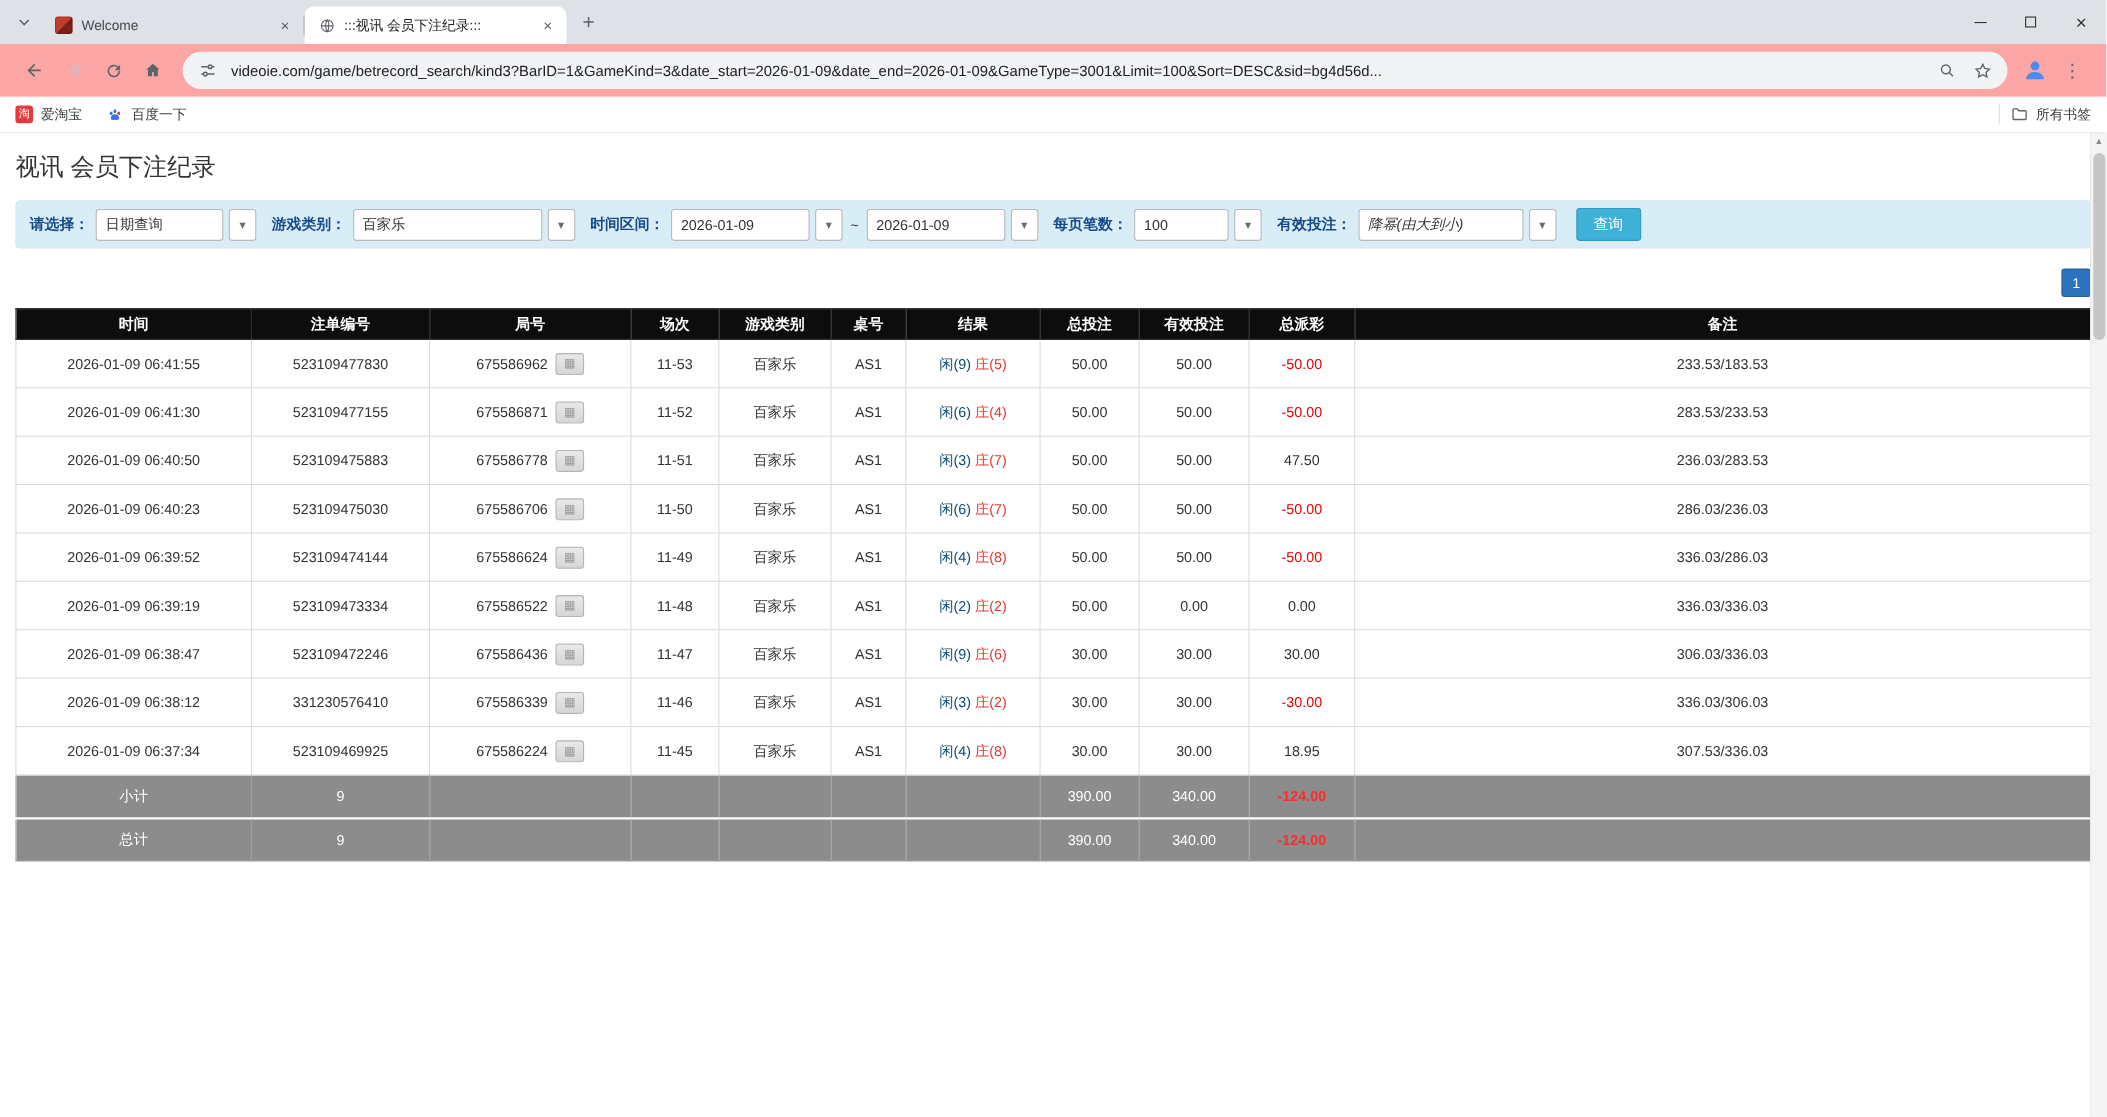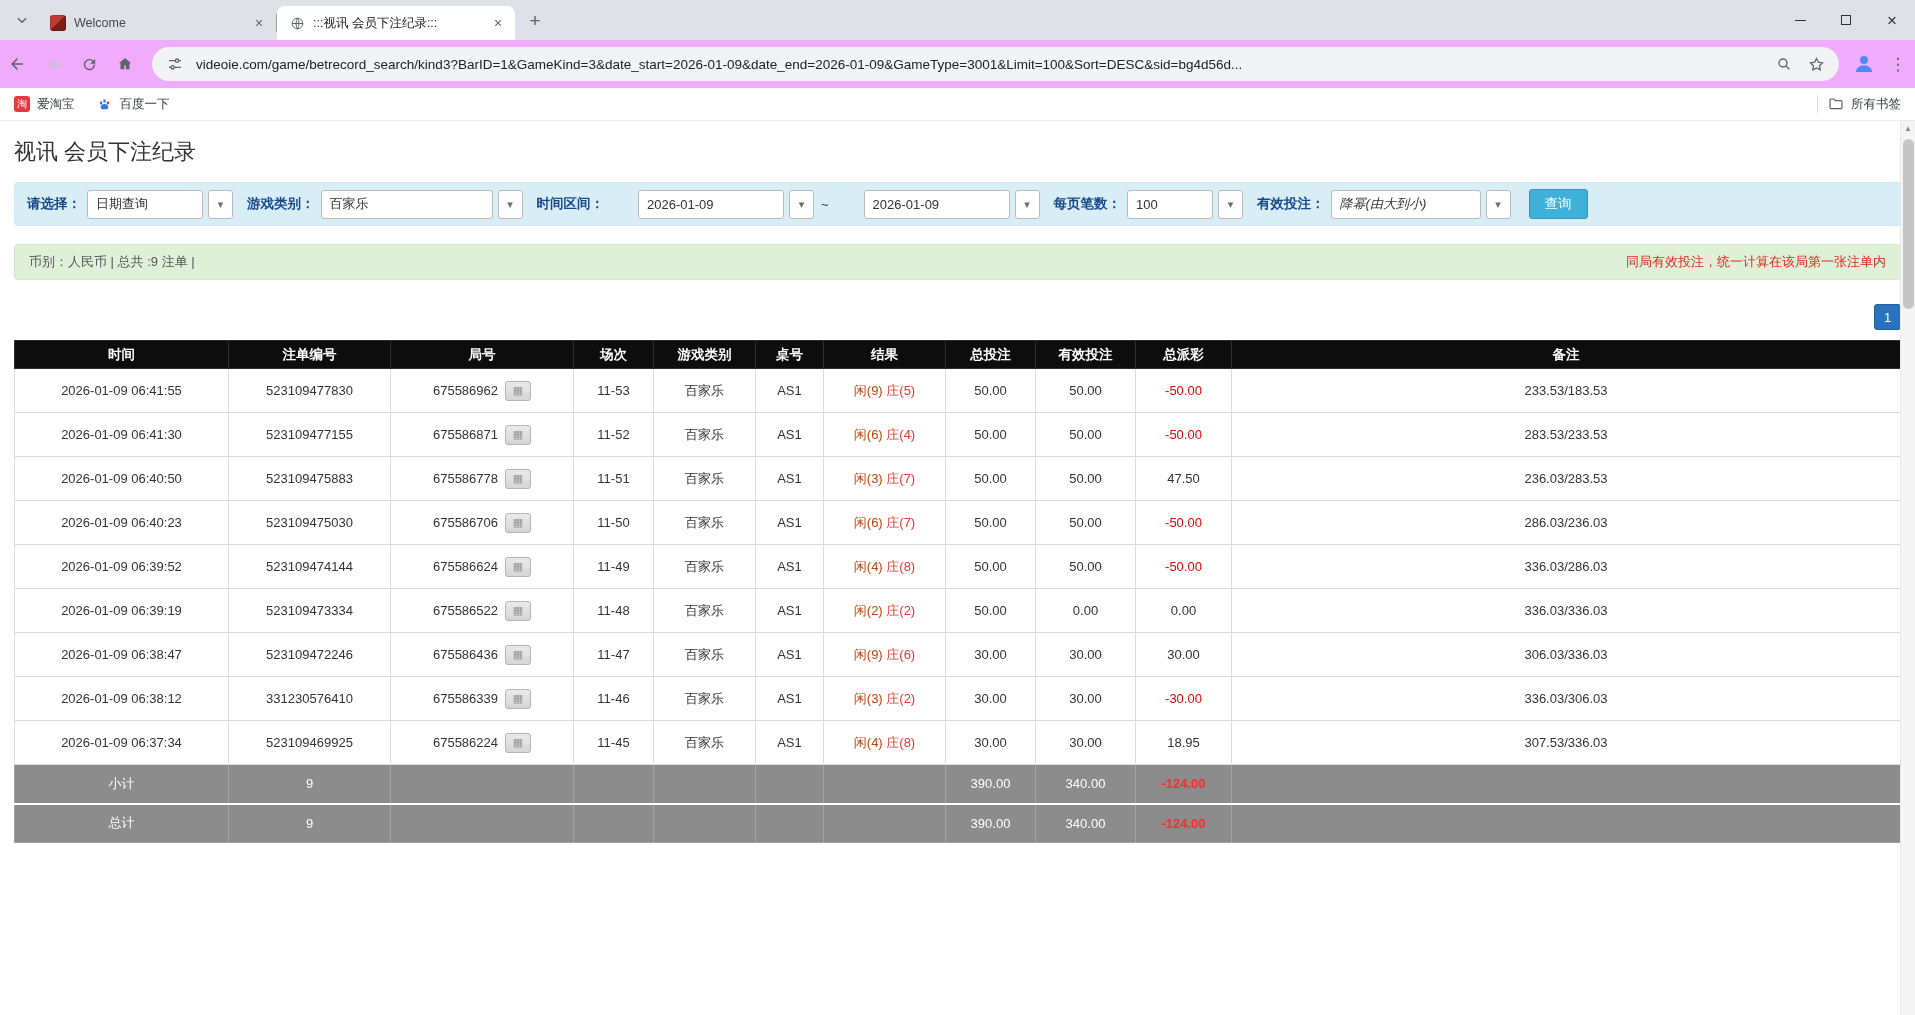--- a/index.html
+++ b/index.html
@@ -24,7 +24,7 @@
   .wc-max { width:10px; height:10px; border:1px solid #303134; display:inline-block; }
   .wc-x { font-size:17px; line-height:1; }
 
-  .navbar { height:48px; background:#f0abfc; display:flex; align-items:center; padding:0 0; gap:2px; }
+  .navbar { height:48px; background:#fca5a5; display:flex; align-items:center; padding:0 14px; gap:2px; }
   .nav-icon { width:34px; height:34px; display:flex; align-items:center; justify-content:center; color:#5f6368; border:none; background:transparent; border-radius:50%; font-size:17px; }
   .nav-icon.disabled { color:#c0c4c9; }
   .addressbar { flex:1; height:34px; margin:0 8px; background:#f1f3f4; border-radius:17px; display:flex; align-items:center; padding:0 12px; gap:10px; min-width:0; }

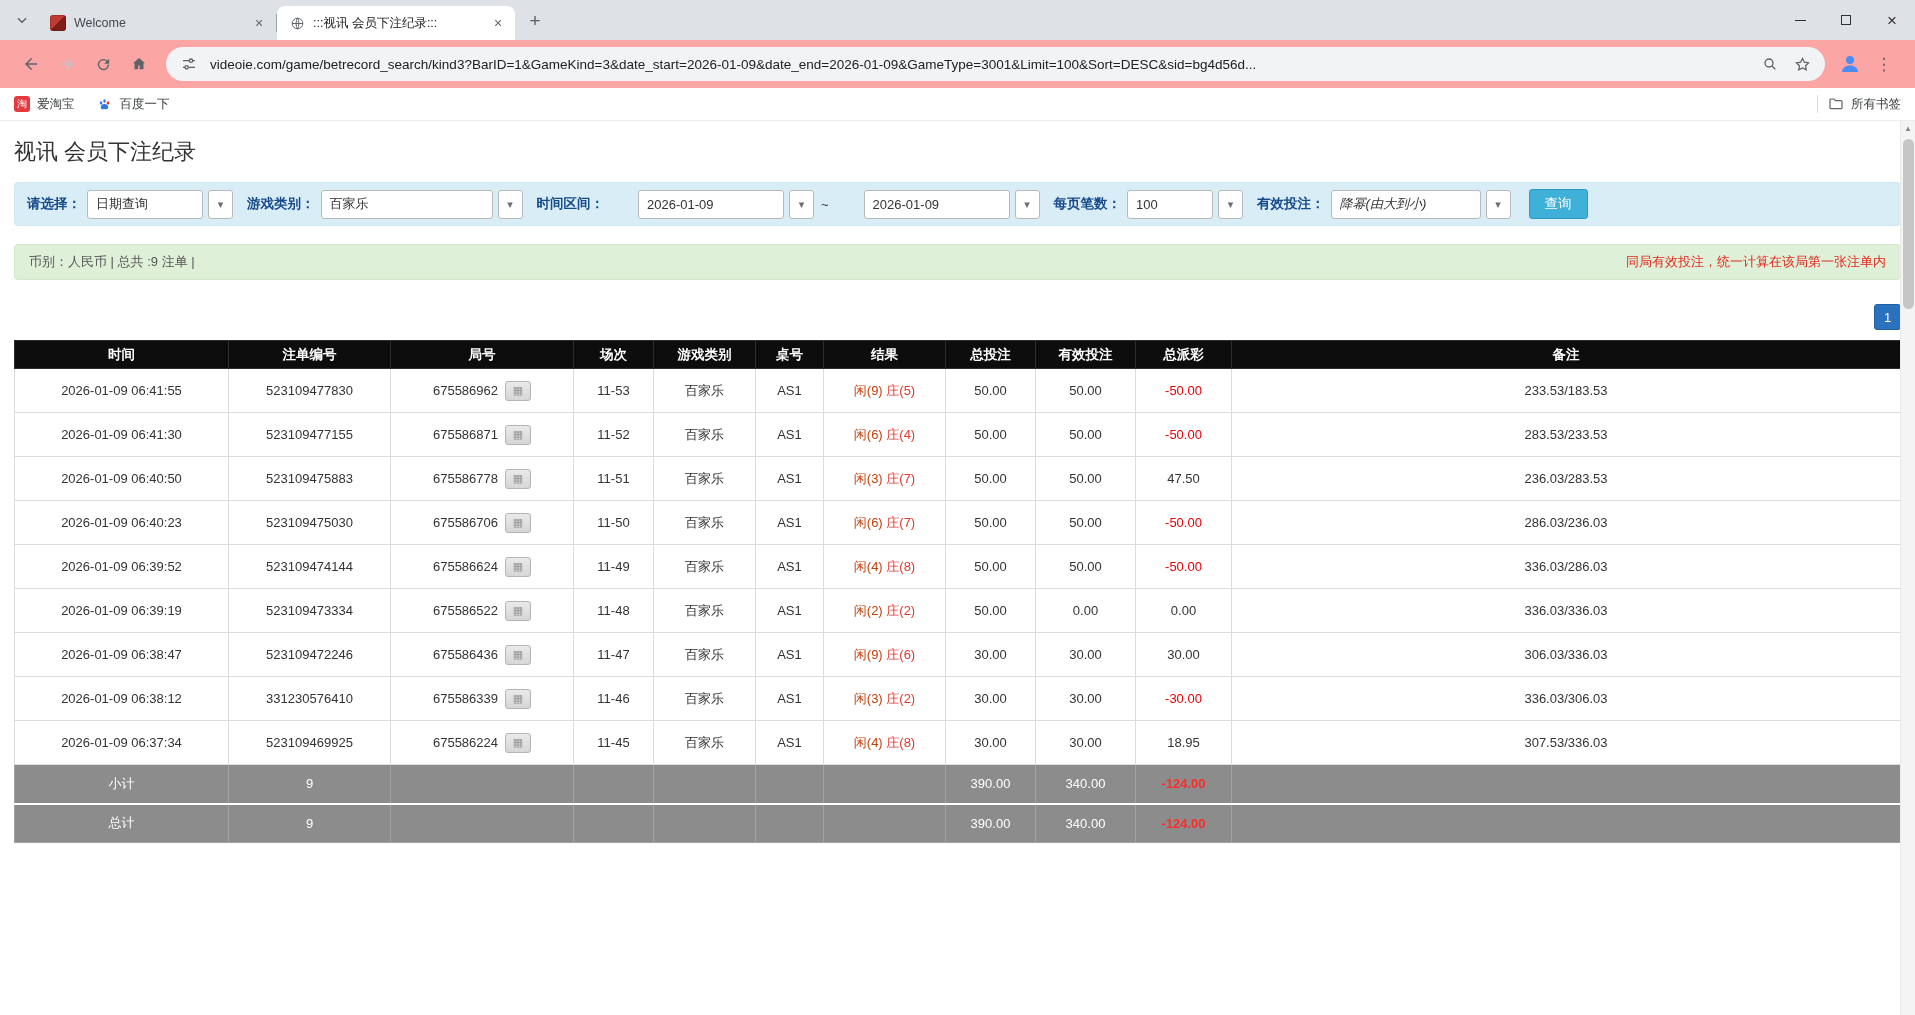--- a/index.html
+++ b/index.html
@@ -50,7 +50,7 @@
   .combo { background:#fff; border:1px solid #b9b9b9; border-radius:3px; height:29px; display:flex; align-items:center; padding:0 8px; font-size:13px; color:#333; }
   .combo-val { white-space:nowrap; overflow:hidden; }
   .combo-btn { width:25px; height:29px; background:#fff; border:1px solid #b9b9b9; border-radius:3px; color:#6d6d6d; font-size:11px; display:flex; align-items:center; justify-content:center; margin-left:2px; }
-  .w-query { width:116px; } .w-game { width:172px; } .w-date { width:146px;margin-left:28px; } .w-per { width:86px; } .w-sort { width:150px;font-style:italic; }
+  .w-query { width:116px; } .w-game { width:172px; } .w-date { width:126px; } .w-per { width:86px; } .w-sort { width:150px;font-style:italic; }
   .tilde { font-size:13px; color:#333; margin:0 4px; }
   .searchbtn { background:#3fb1d8; border:1px solid #2d9cc3; border-radius:3px; color:#fff; font-size:13.5px; height:30px; padding:0 15px; margin-left:4px; }
 

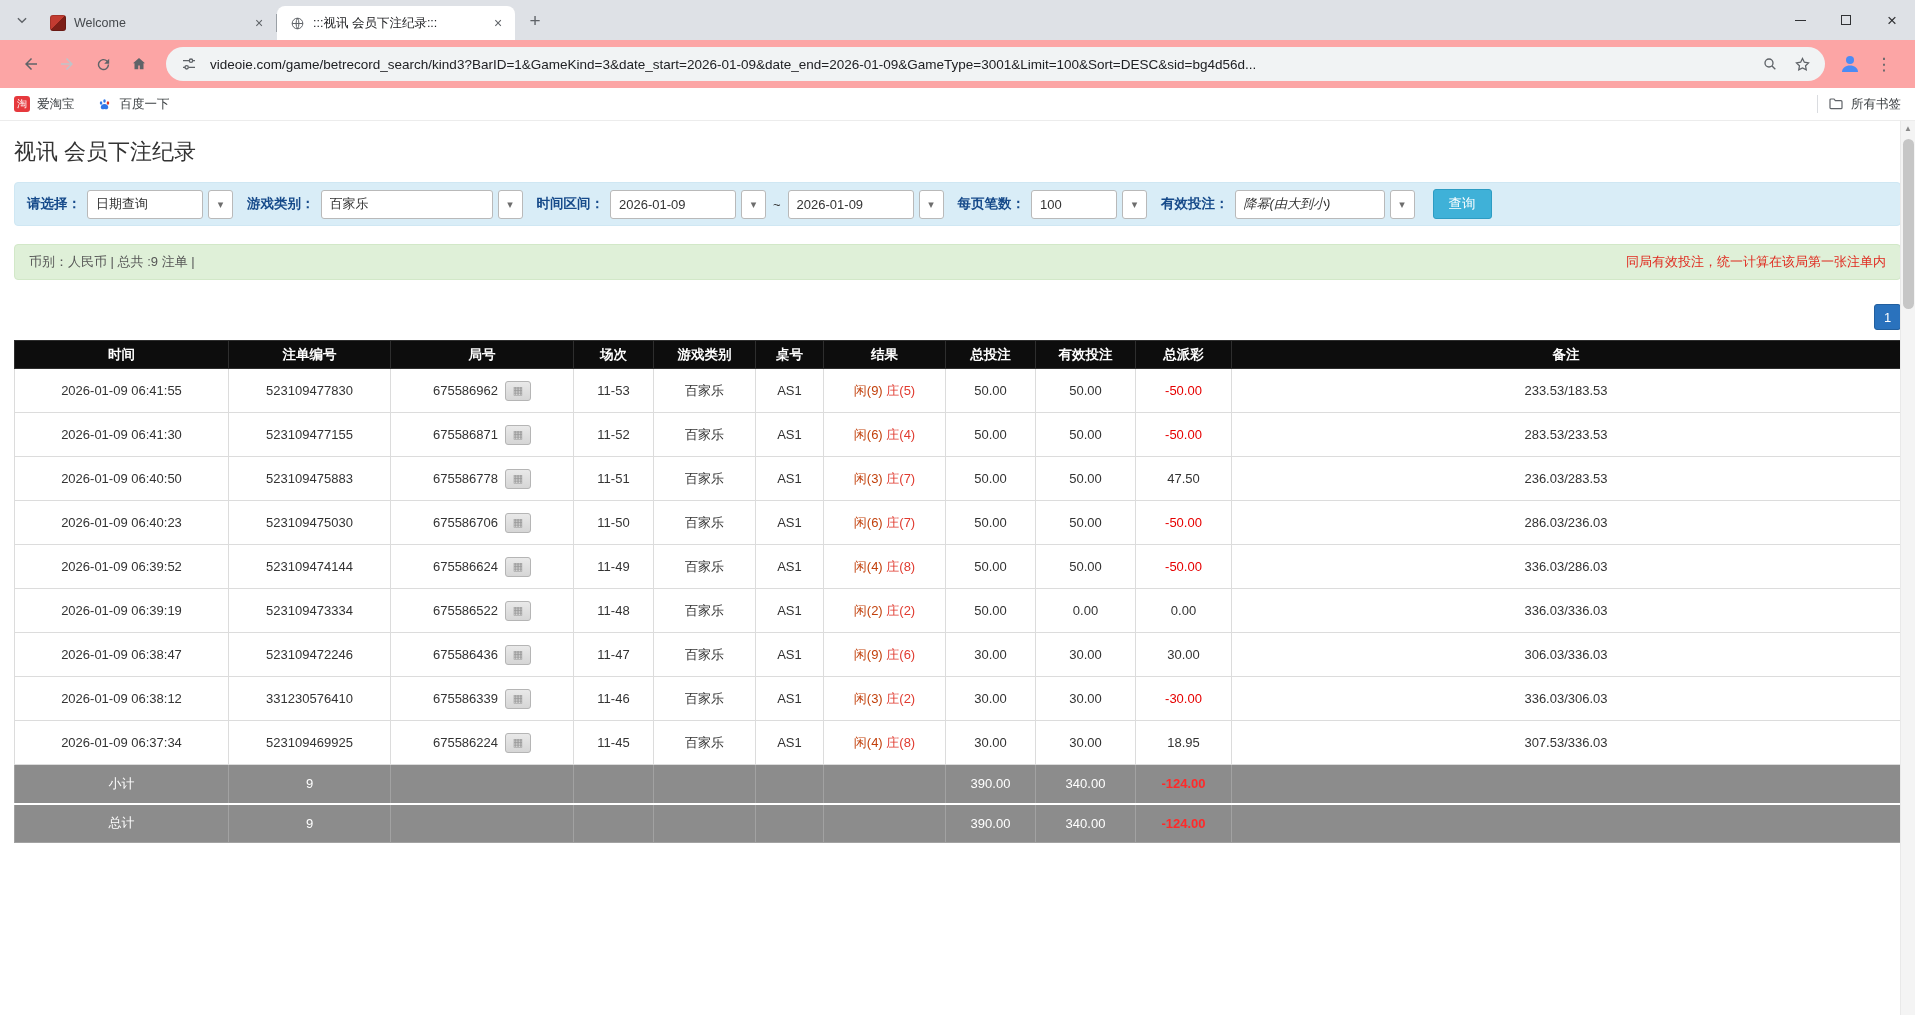--- a/index.html
+++ b/index.html
@@ -245,10 +245,6 @@
     <button class="searchbtn">查询</button>
   </div>
 
-  <div class="summarybar">
-    <span class="sum-left">币别：人民币 | 总共 :9 注单 |</span>
-    <span class="sum-right">同局有效投注，统一计算在该局第一张注单内</span>
-  </div>
 
   <div class="pagerow">
     <button class="pagebtn">1</button>

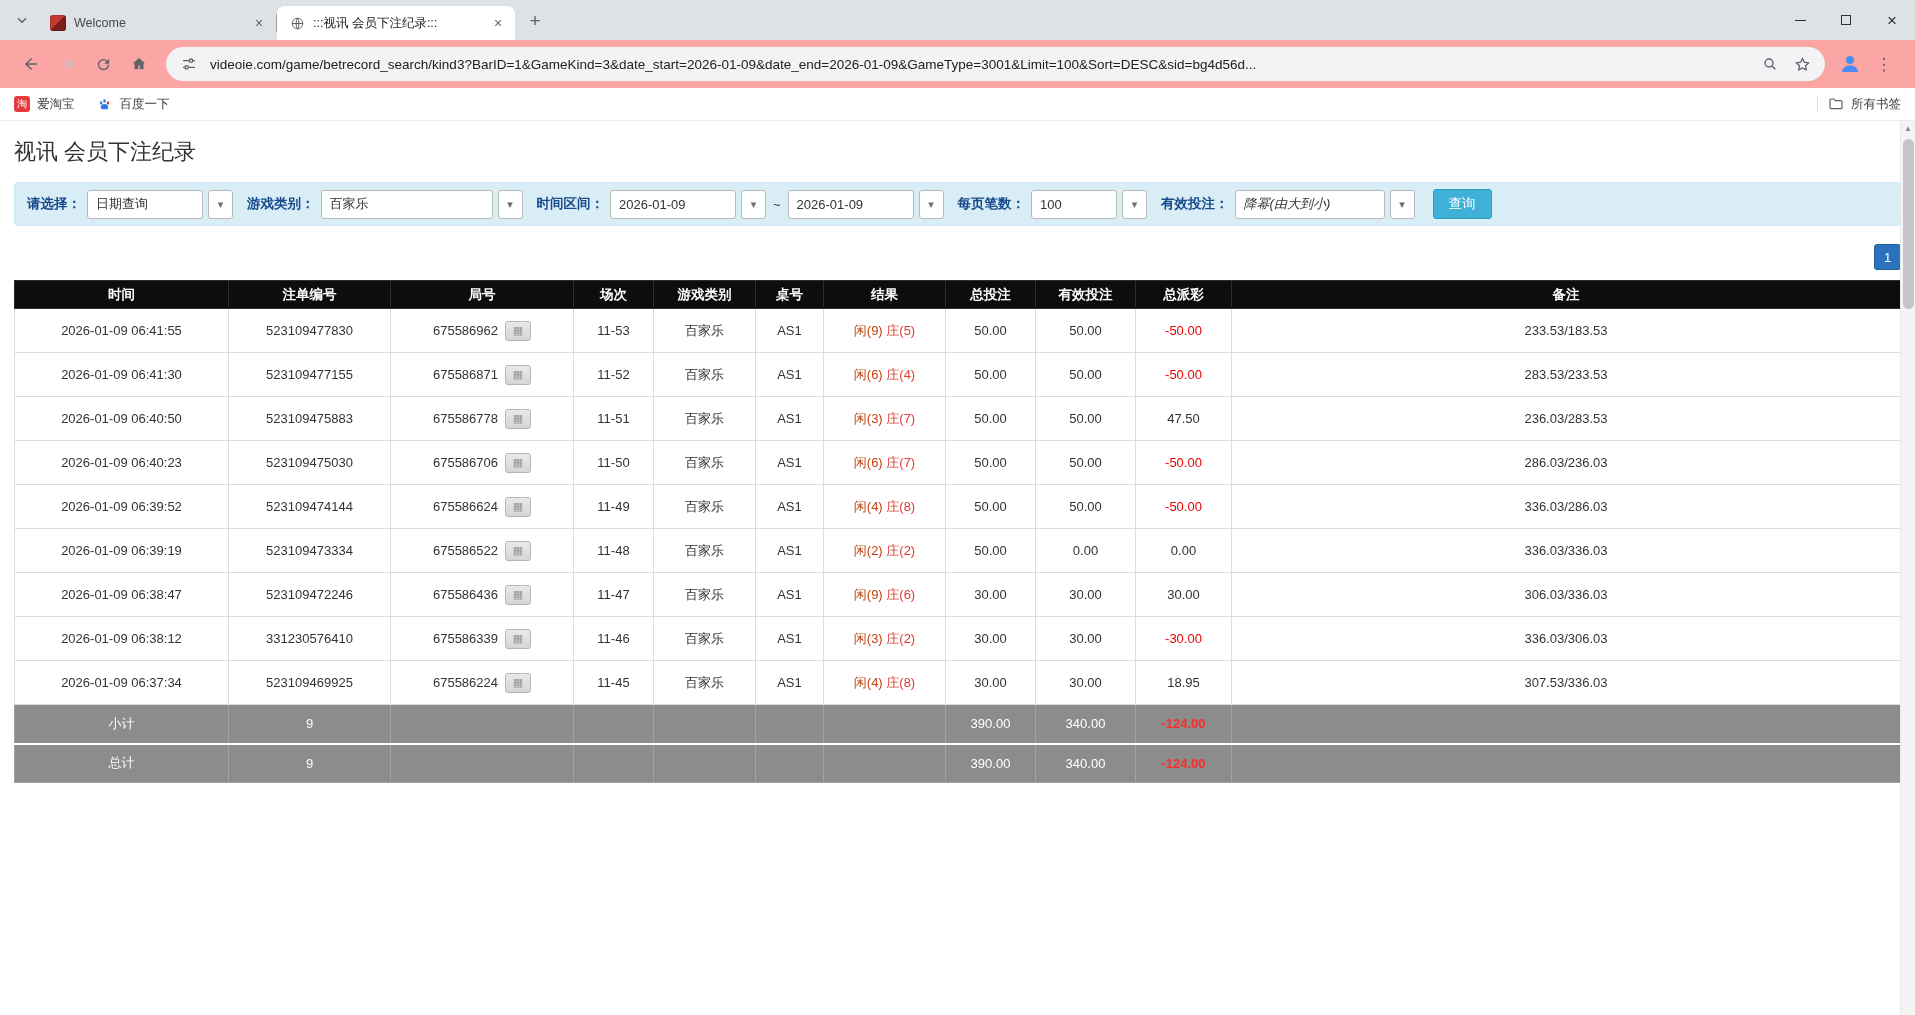--- a/index.html
+++ b/index.html
@@ -67,7 +67,7 @@
   .bet-table tfoot td { background:#8c8c8c; color:#fff; height:39px; border:1px solid #a2a2a2; text-align:center; font-size:13px; }
   .bet-table tfoot tr.totalrow td { border-top:2px solid #fff; }
   .bet-link { color:#2175bc; }
-  .res-player { color:#c2410c; }
+  .res-player { color:#0c4a6e; }
   .res-banker { color:#e03a2f; }
   tbody .payout.neg { color:#e60000; }
   tfoot .payout.neg { color:#ff2a2a; font-weight:bold; }

